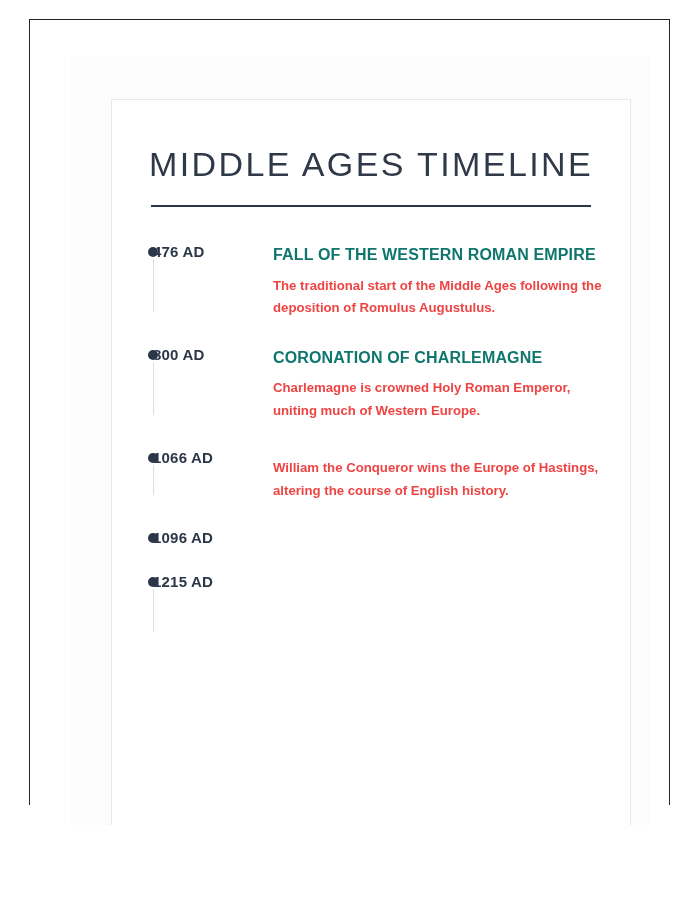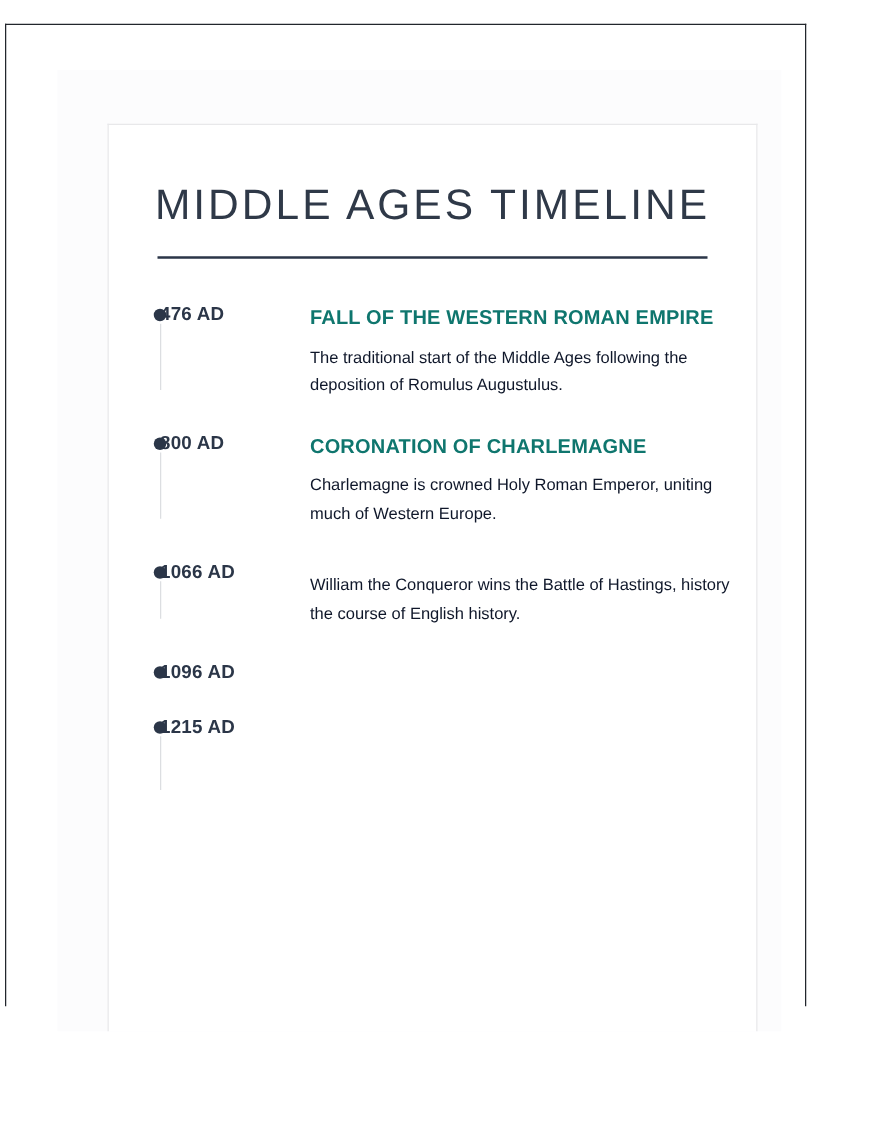--- a/index.html
+++ b/index.html
@@ -19,7 +19,7 @@
   
   .doc-frame {
     position: absolute;
-    left: 4px;
+    left: 29px;
     top: 19px;
     width: 641px;
     height: 786px;

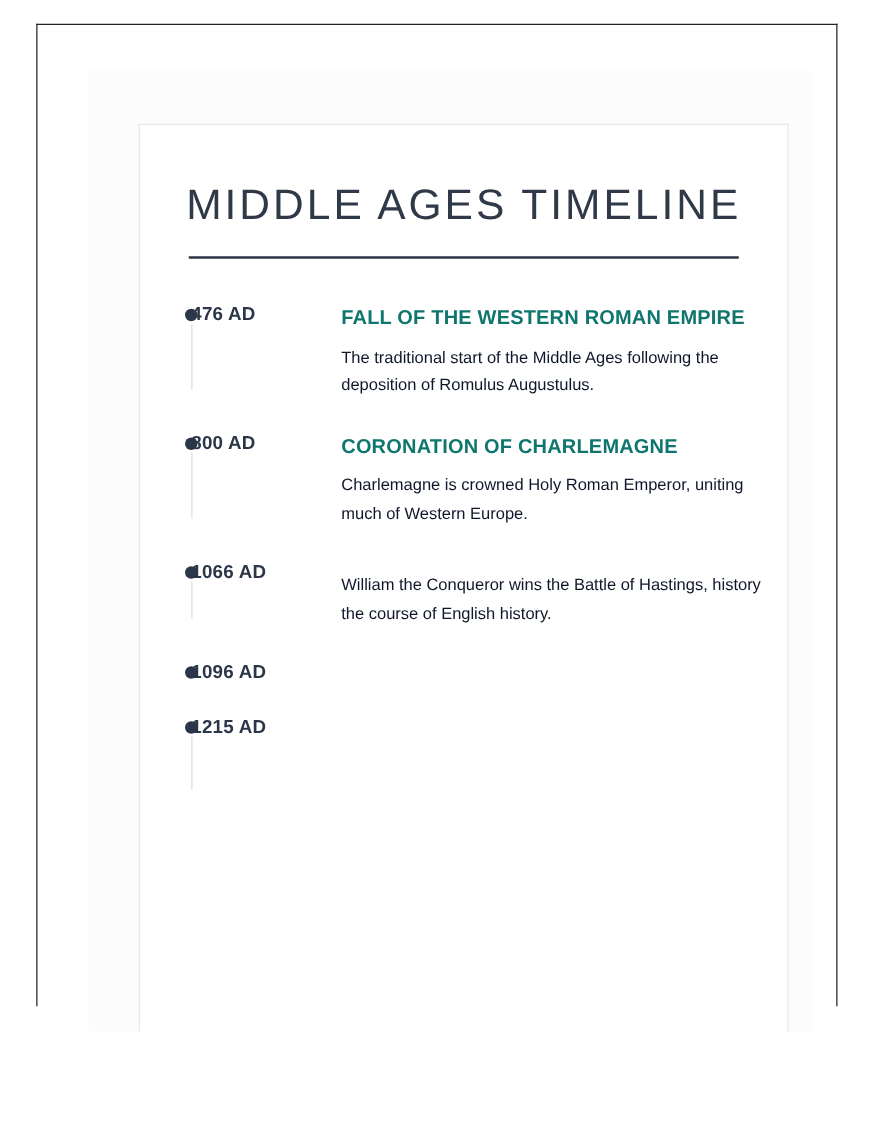--- a/index.html
+++ b/index.html
@@ -160,8 +160,8 @@
   .event-desc {
     margin: 8px 0 0 0;
     font-size: 13.2px;
-    font-weight: normal;
-    color: #0f172a;
+    font-weight: bold;
+    color: #ef4444;
     line-height: 1.73;
   }
 </style>

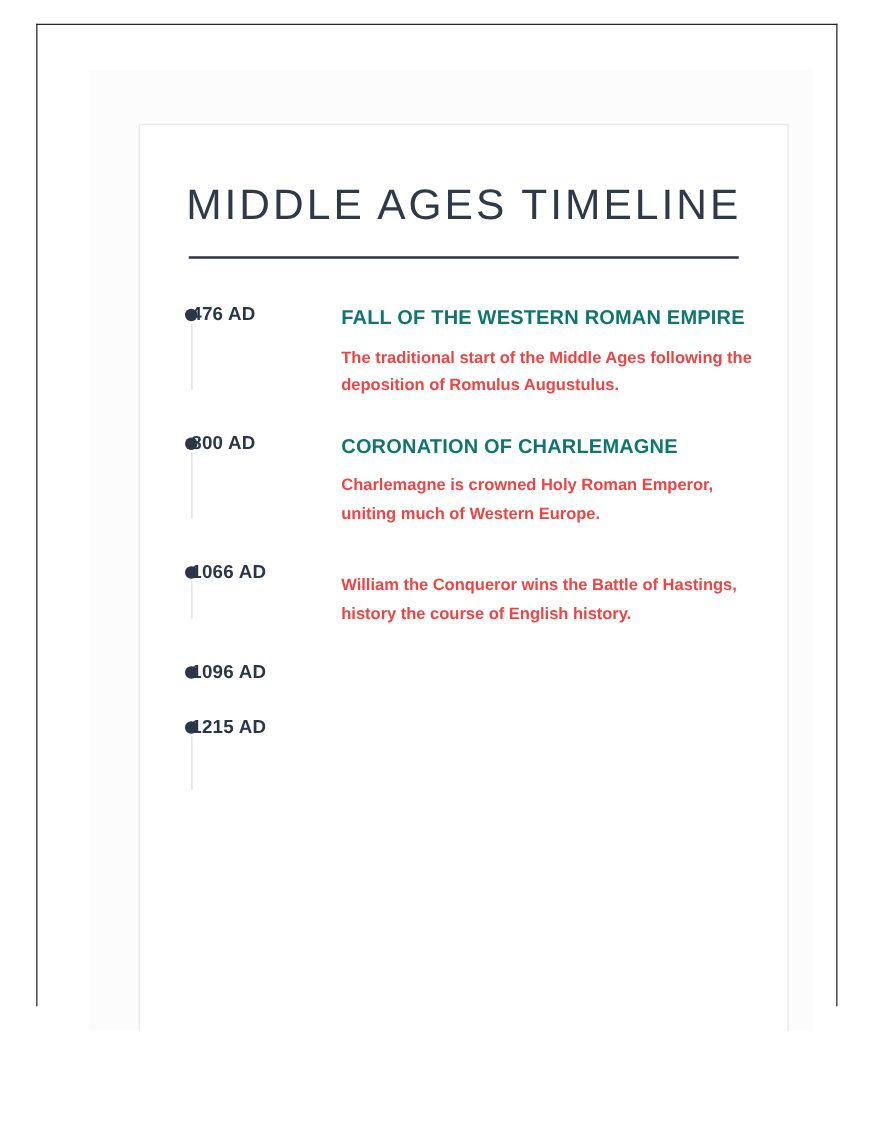--- a/index.html
+++ b/index.html
@@ -208,7 +208,7 @@
             </span>
             <div class="year">1066 AD</div>
             <div class="event-body">
-              <p class="event-desc">William the Conqueror wins the Battle of Hastings, history the course of English history.</p>
+              <p class="event-desc">William the Conqueror wins the Europe of Hastings, altering the course of English history.</p>
             </div>
           </li>
           <li class="timeline-item">

